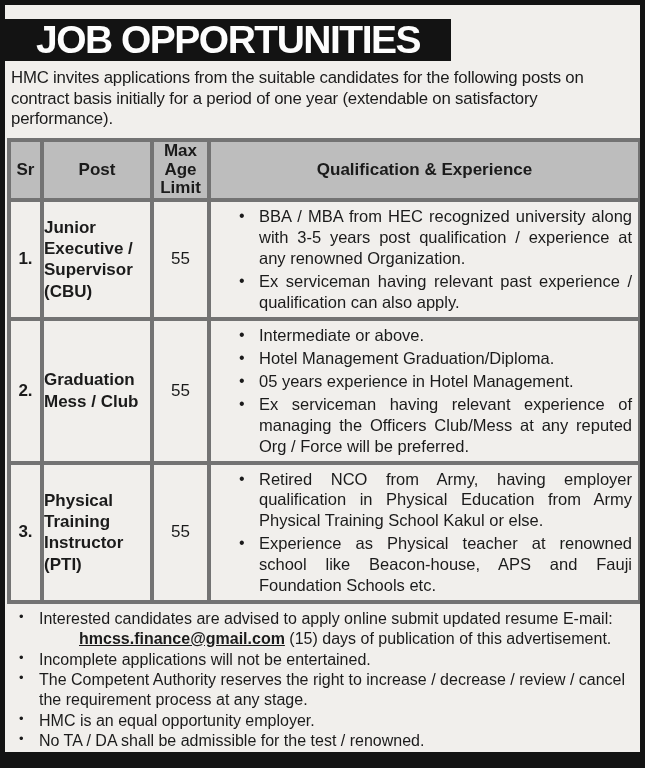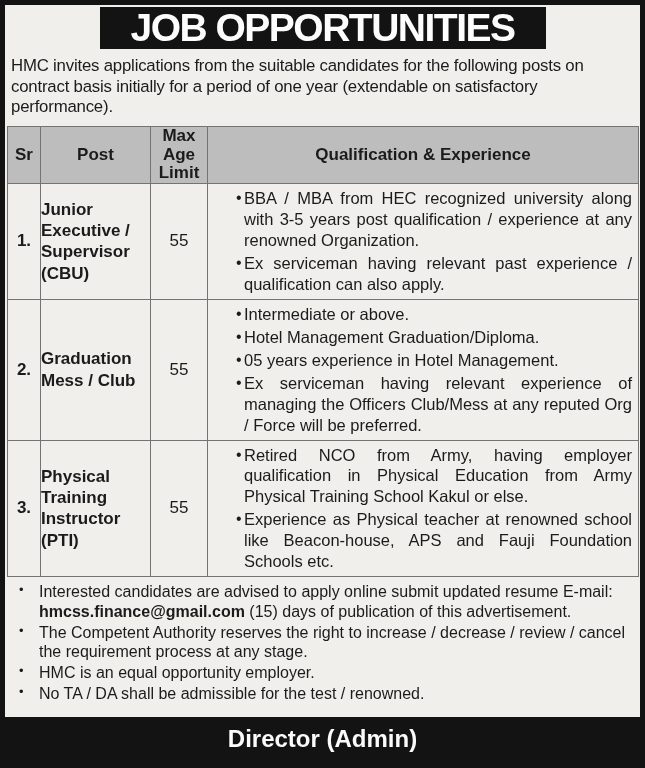--- a/index.html
+++ b/index.html
@@ -10,7 +10,7 @@
     color:#1b1b1b;display:flex;flex-direction:column;overflow:hidden;
   }
   
-  .title-wrap{display:flex;justify-content:center;margin-top:2px;}
+  .title-wrap{display:flex;margin-top:14px;}
   .title-banner{
     background:#131313;color:#fdfdfd;width:446px;height:42px;
     display:flex;align-items:center;justify-content:center;

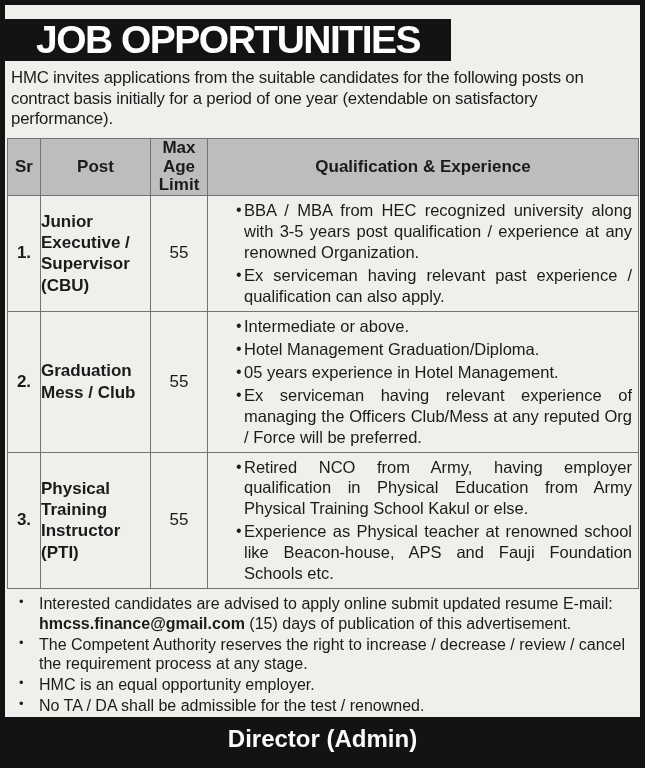--- a/index.html
+++ b/index.html
@@ -28,7 +28,7 @@
     margin:8px 2px 0 2px;width:631px;
   }
   .job-table th,.job-table td{
-    border:1px solid #737373;padding:0;vertical-align:middle;
+    border:4px solid #737373;padding:0;vertical-align:middle;
   }
   .job-table th{
     background:#bdbdbd;font-size:17px;font-weight:700;line-height:1.1;

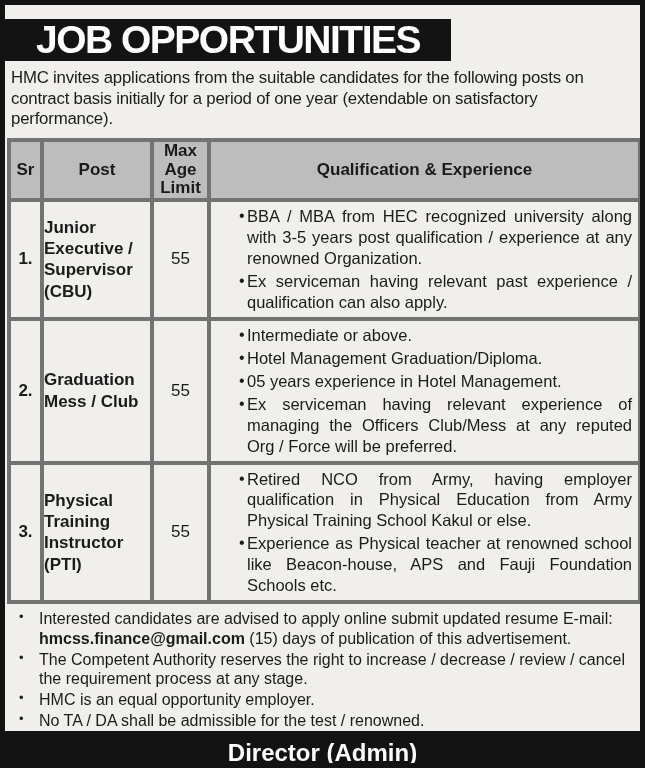--- a/index.html
+++ b/index.html
@@ -43,7 +43,7 @@
   .td-age{text-align:center;font-size:17px;}
   ul.qual-list{list-style:none;margin:4px 0;padding:0 6px 0 0;}
   ul.qual-list li{
-    position:relative;padding-left:36px;font-size:16.5px;line-height:1.27;
+    position:relative;padding-left:48px;font-size:16.5px;line-height:1.27;
     text-align:justify;margin:2px 0;
   }
   ul.qual-list li::before{

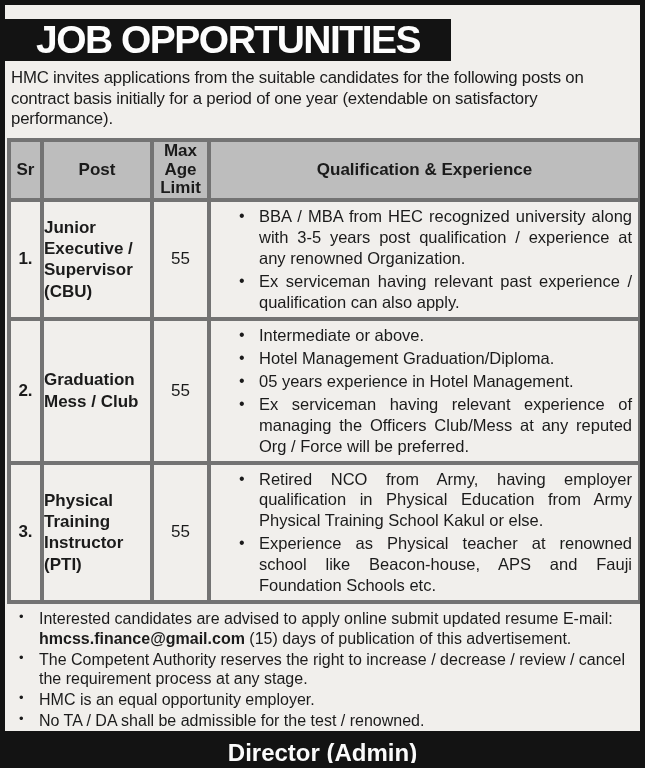--- a/index.html
+++ b/index.html
@@ -58,7 +58,7 @@
   ul.notes-list li::before{
     content:"•";position:absolute;left:10px;top:0;font-size:13px;
   }
-  .email{font-weight:700;}
+  .email{font-weight:700;text-decoration:underline;margin-left:40px;}
   
   .footer-banner{
     margin-top:auto;background:#131313;color:#fbfbfb;text-align:center;

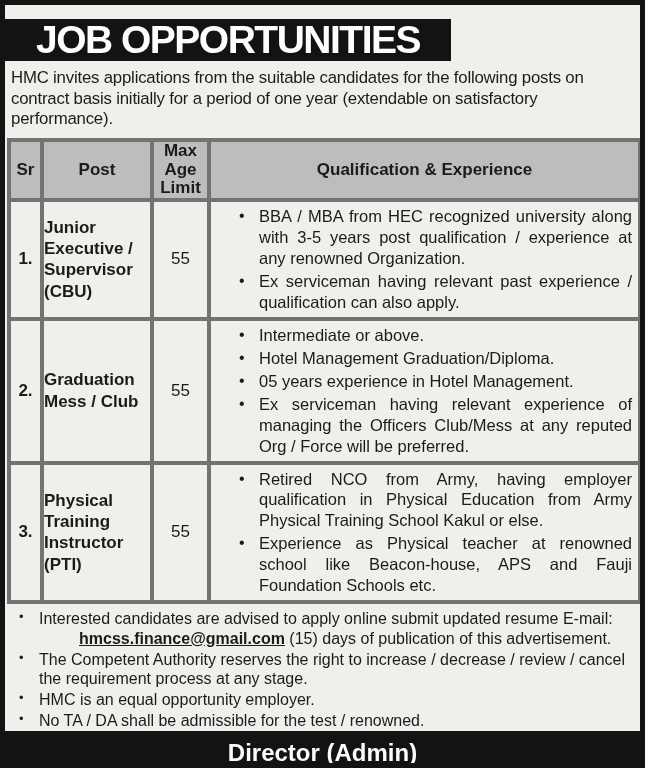--- a/index.html
+++ b/index.html
@@ -135,6 +135,7 @@
 
   <ul class="notes-list">
       <li><span>Interested candidates are advised to apply online submit updated resume E-mail: </span><span class="email">hmcss.finance@gmail.com</span><span> (15) days of publication of this advertisement.</span></li>
+      <li><span>Incomplete applications will not be entertained.</span></li>
       <li><span>The Competent Authority reserves the right to increase / decrease / review / cancel the requirement process at any stage.</span></li>
       <li><span>HMC is an equal opportunity employer.</span></li>
       <li><span>No TA / DA shall be admissible for the test / renowned.</span></li>

